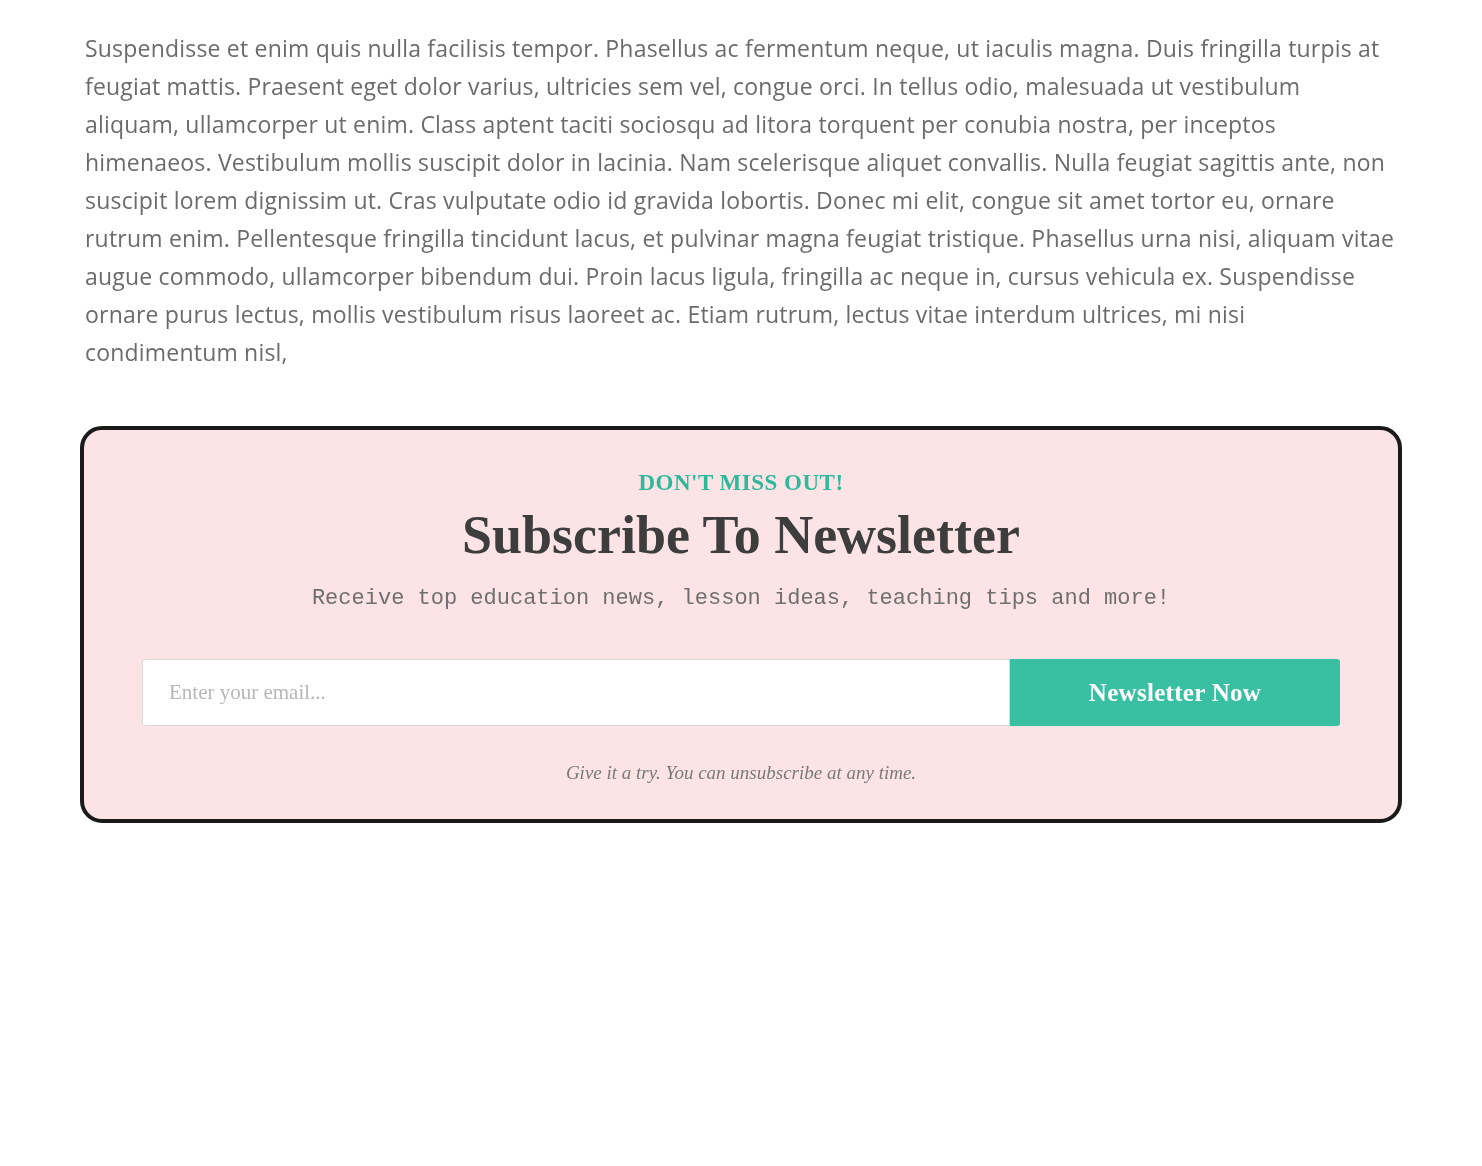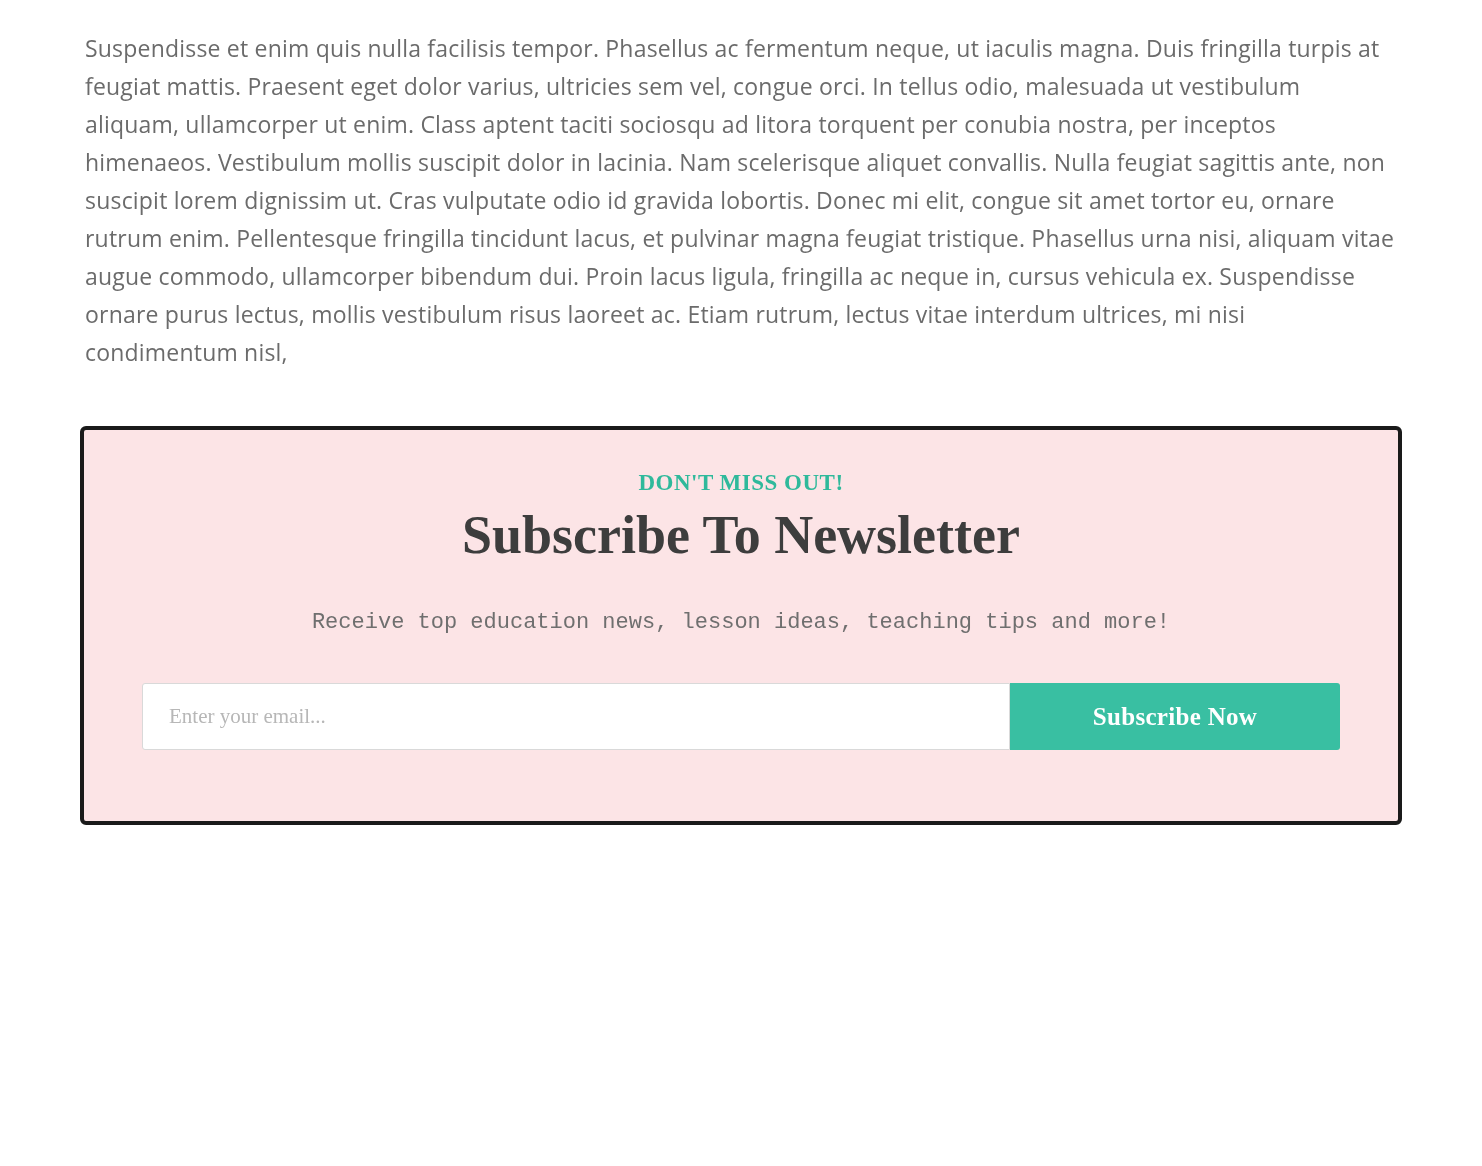--- a/index.html
+++ b/index.html
@@ -24,7 +24,7 @@
     .newsletter-box {
       background: #fce4e6;
       border: 4px solid #1a1a1a;
-      border-radius: 6px;
+      border-radius: 22px;
       padding: 40px 50px 35px 50px;
       text-align: center;
     }

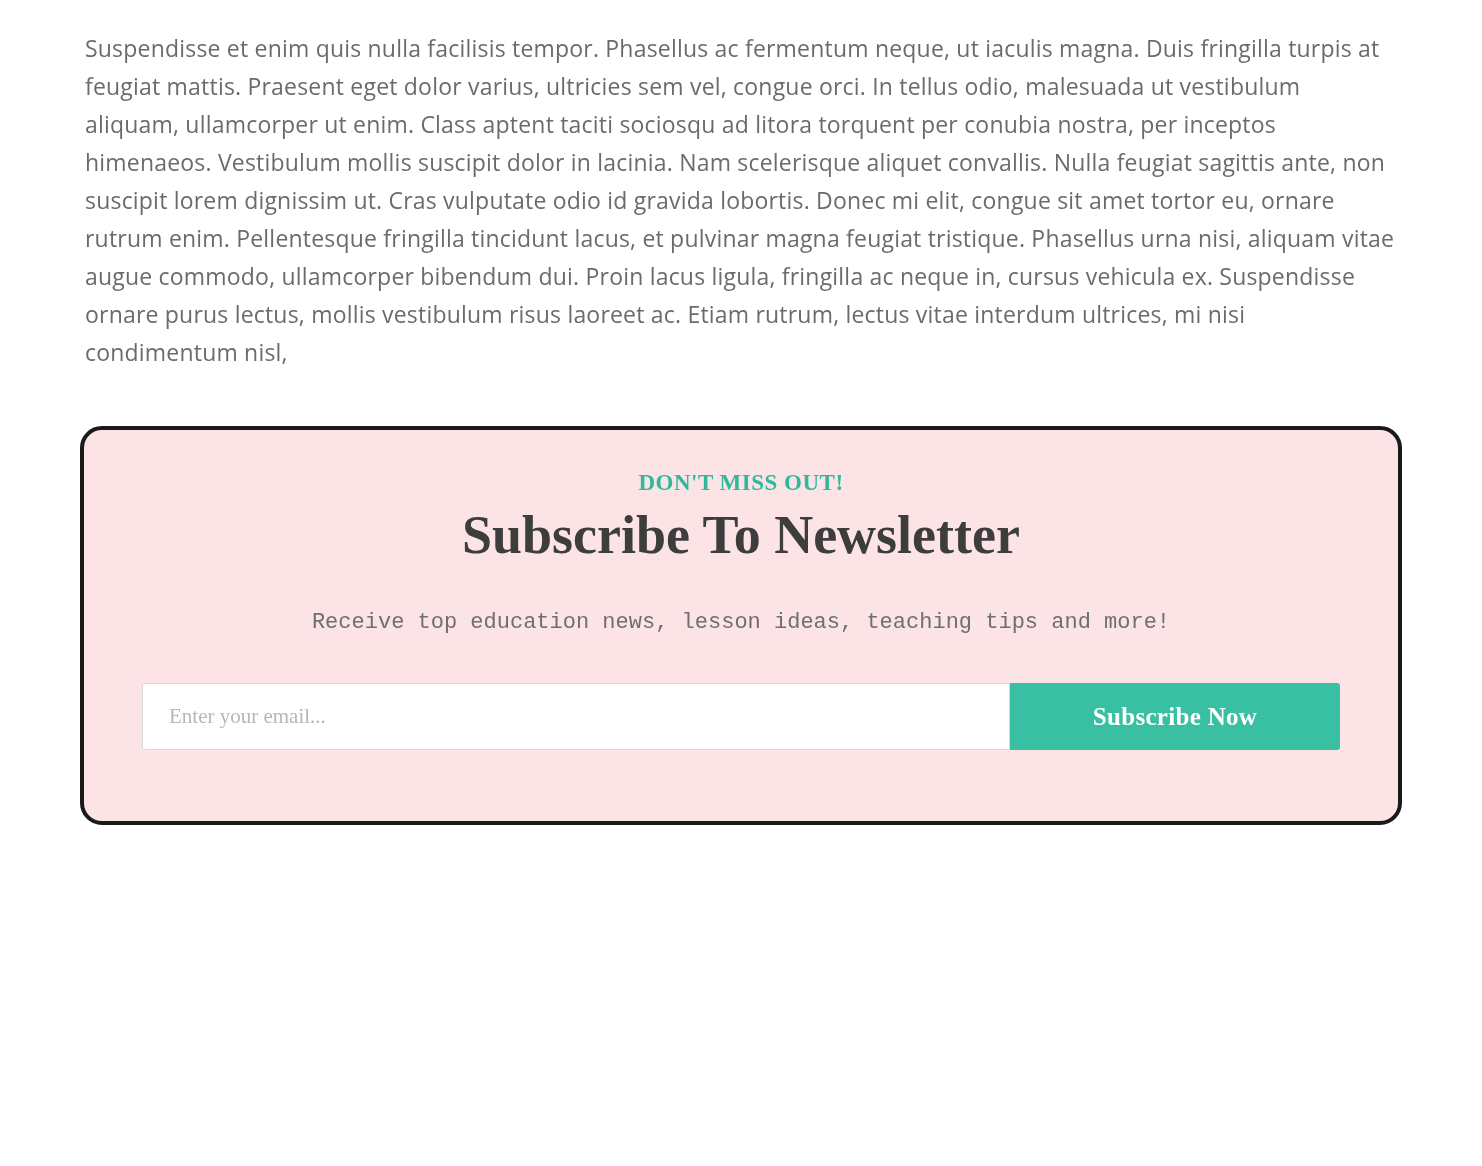--- a/index.html
+++ b/index.html
@@ -41,7 +41,7 @@
       font-size: 54px;
       font-weight: 700;
       font-family: Georgia, "Times New Roman", serif;
-      margin-bottom: 44px;
+      margin-bottom: 20px;
     }
     .newsletter-sub {
       color: #6f6f6f;

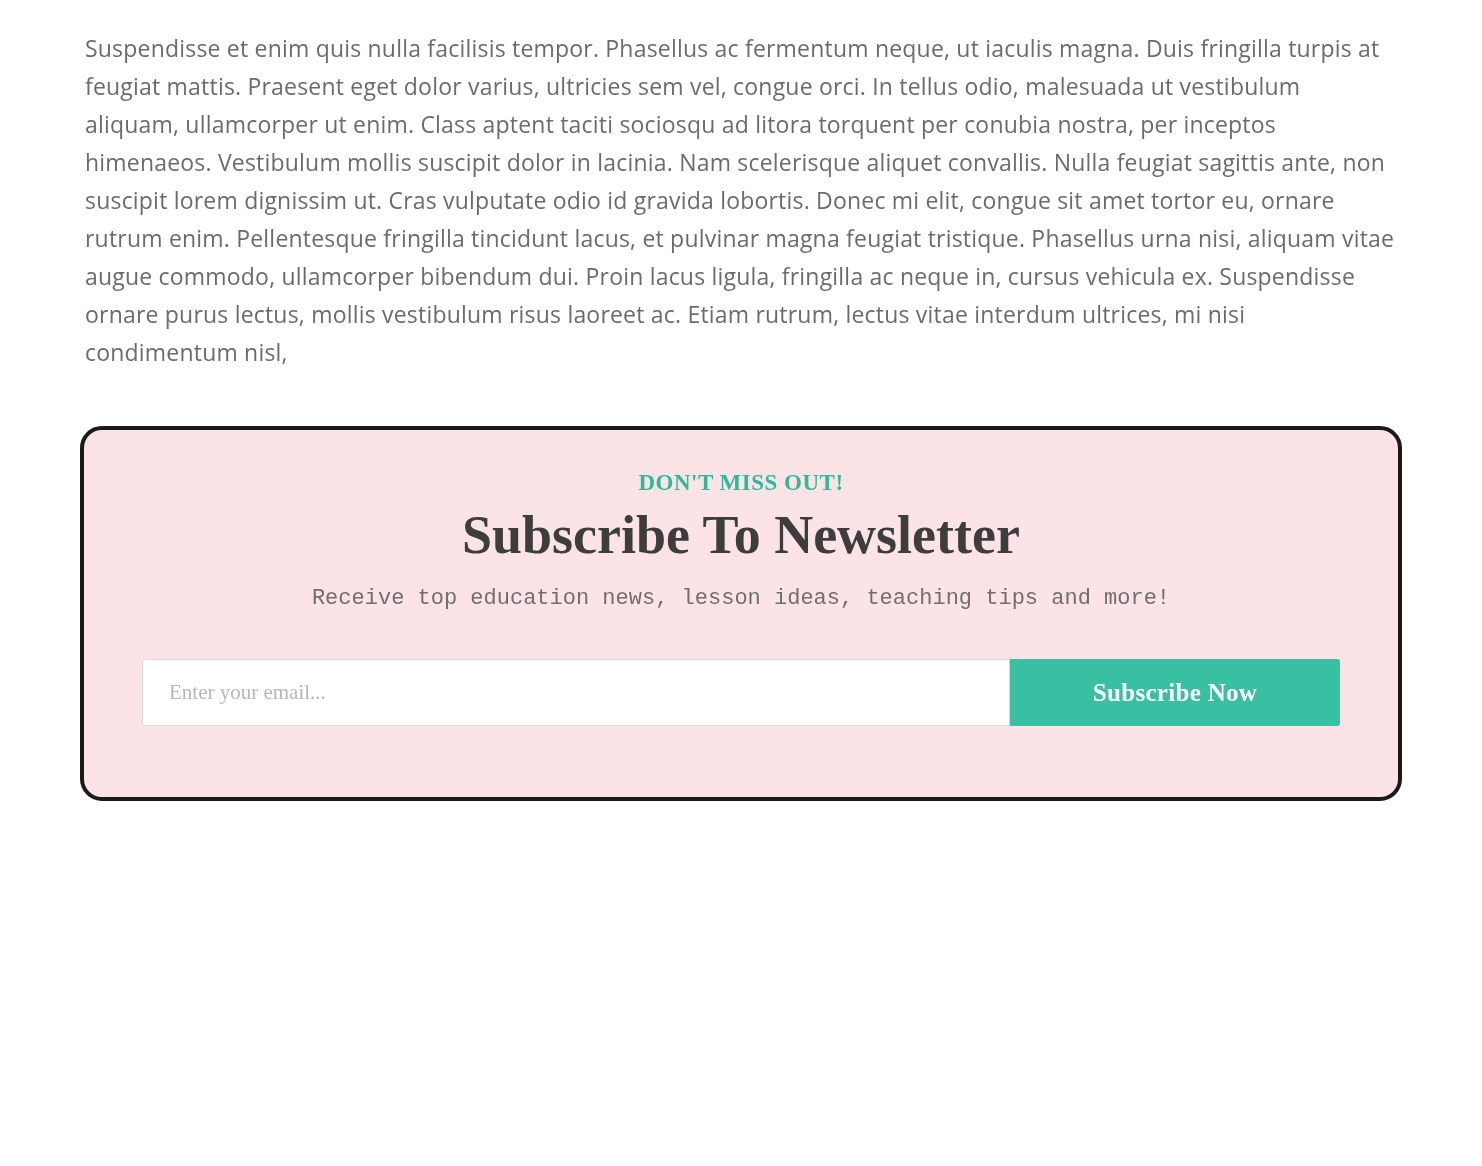--- a/index.html
+++ b/index.html
@@ -100,7 +100,7 @@
   <div class="newsletter-sub">Receive top education news, lesson ideas, teaching tips and more!</div>
   <div class="form-row">
     <input type="email" class="email-input" placeholder="Enter your email..." style="">
-    <button class="subscribe-btn">Subscribe Now</button>
+    <button class="subscribe-btn">Newsletter Now</button>
   </div>
 </div>
 

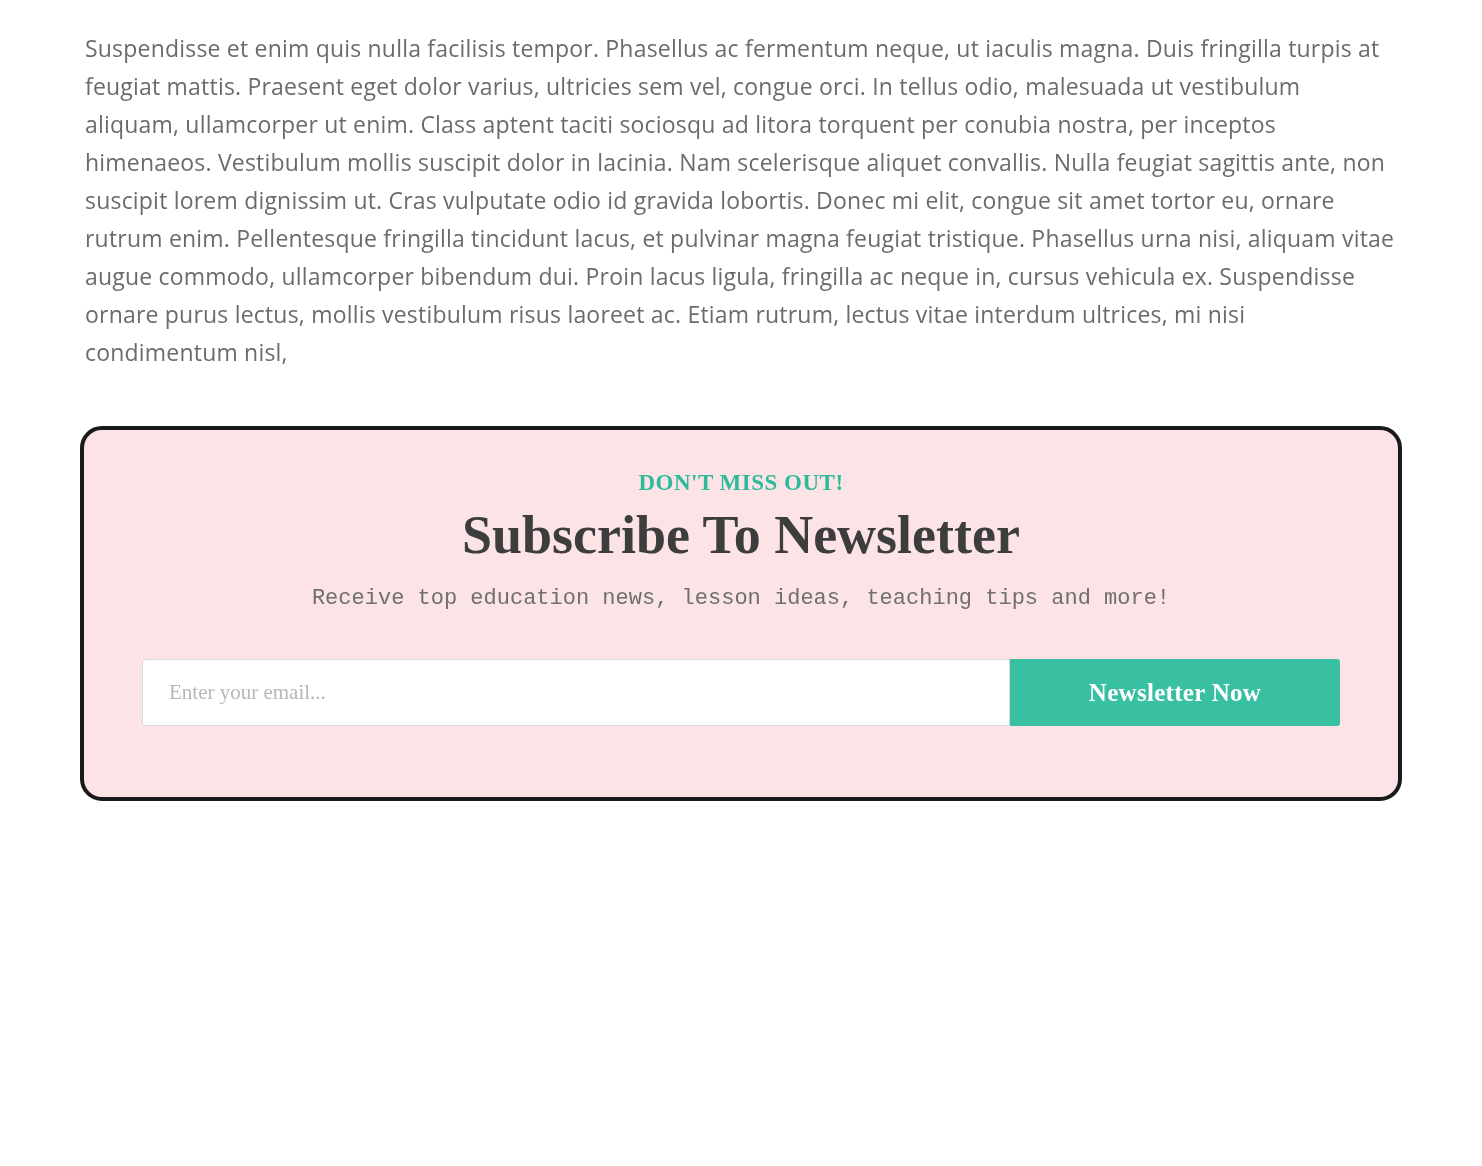--- a/index.html
+++ b/index.html
@@ -102,6 +102,7 @@
     <input type="email" class="email-input" placeholder="Enter your email..." style="">
     <button class="subscribe-btn">Newsletter Now</button>
   </div>
+  <div class="newsletter-footnote">Give it a try. You can unsubscribe at any time.</div>
 </div>
 
 </body></html>

